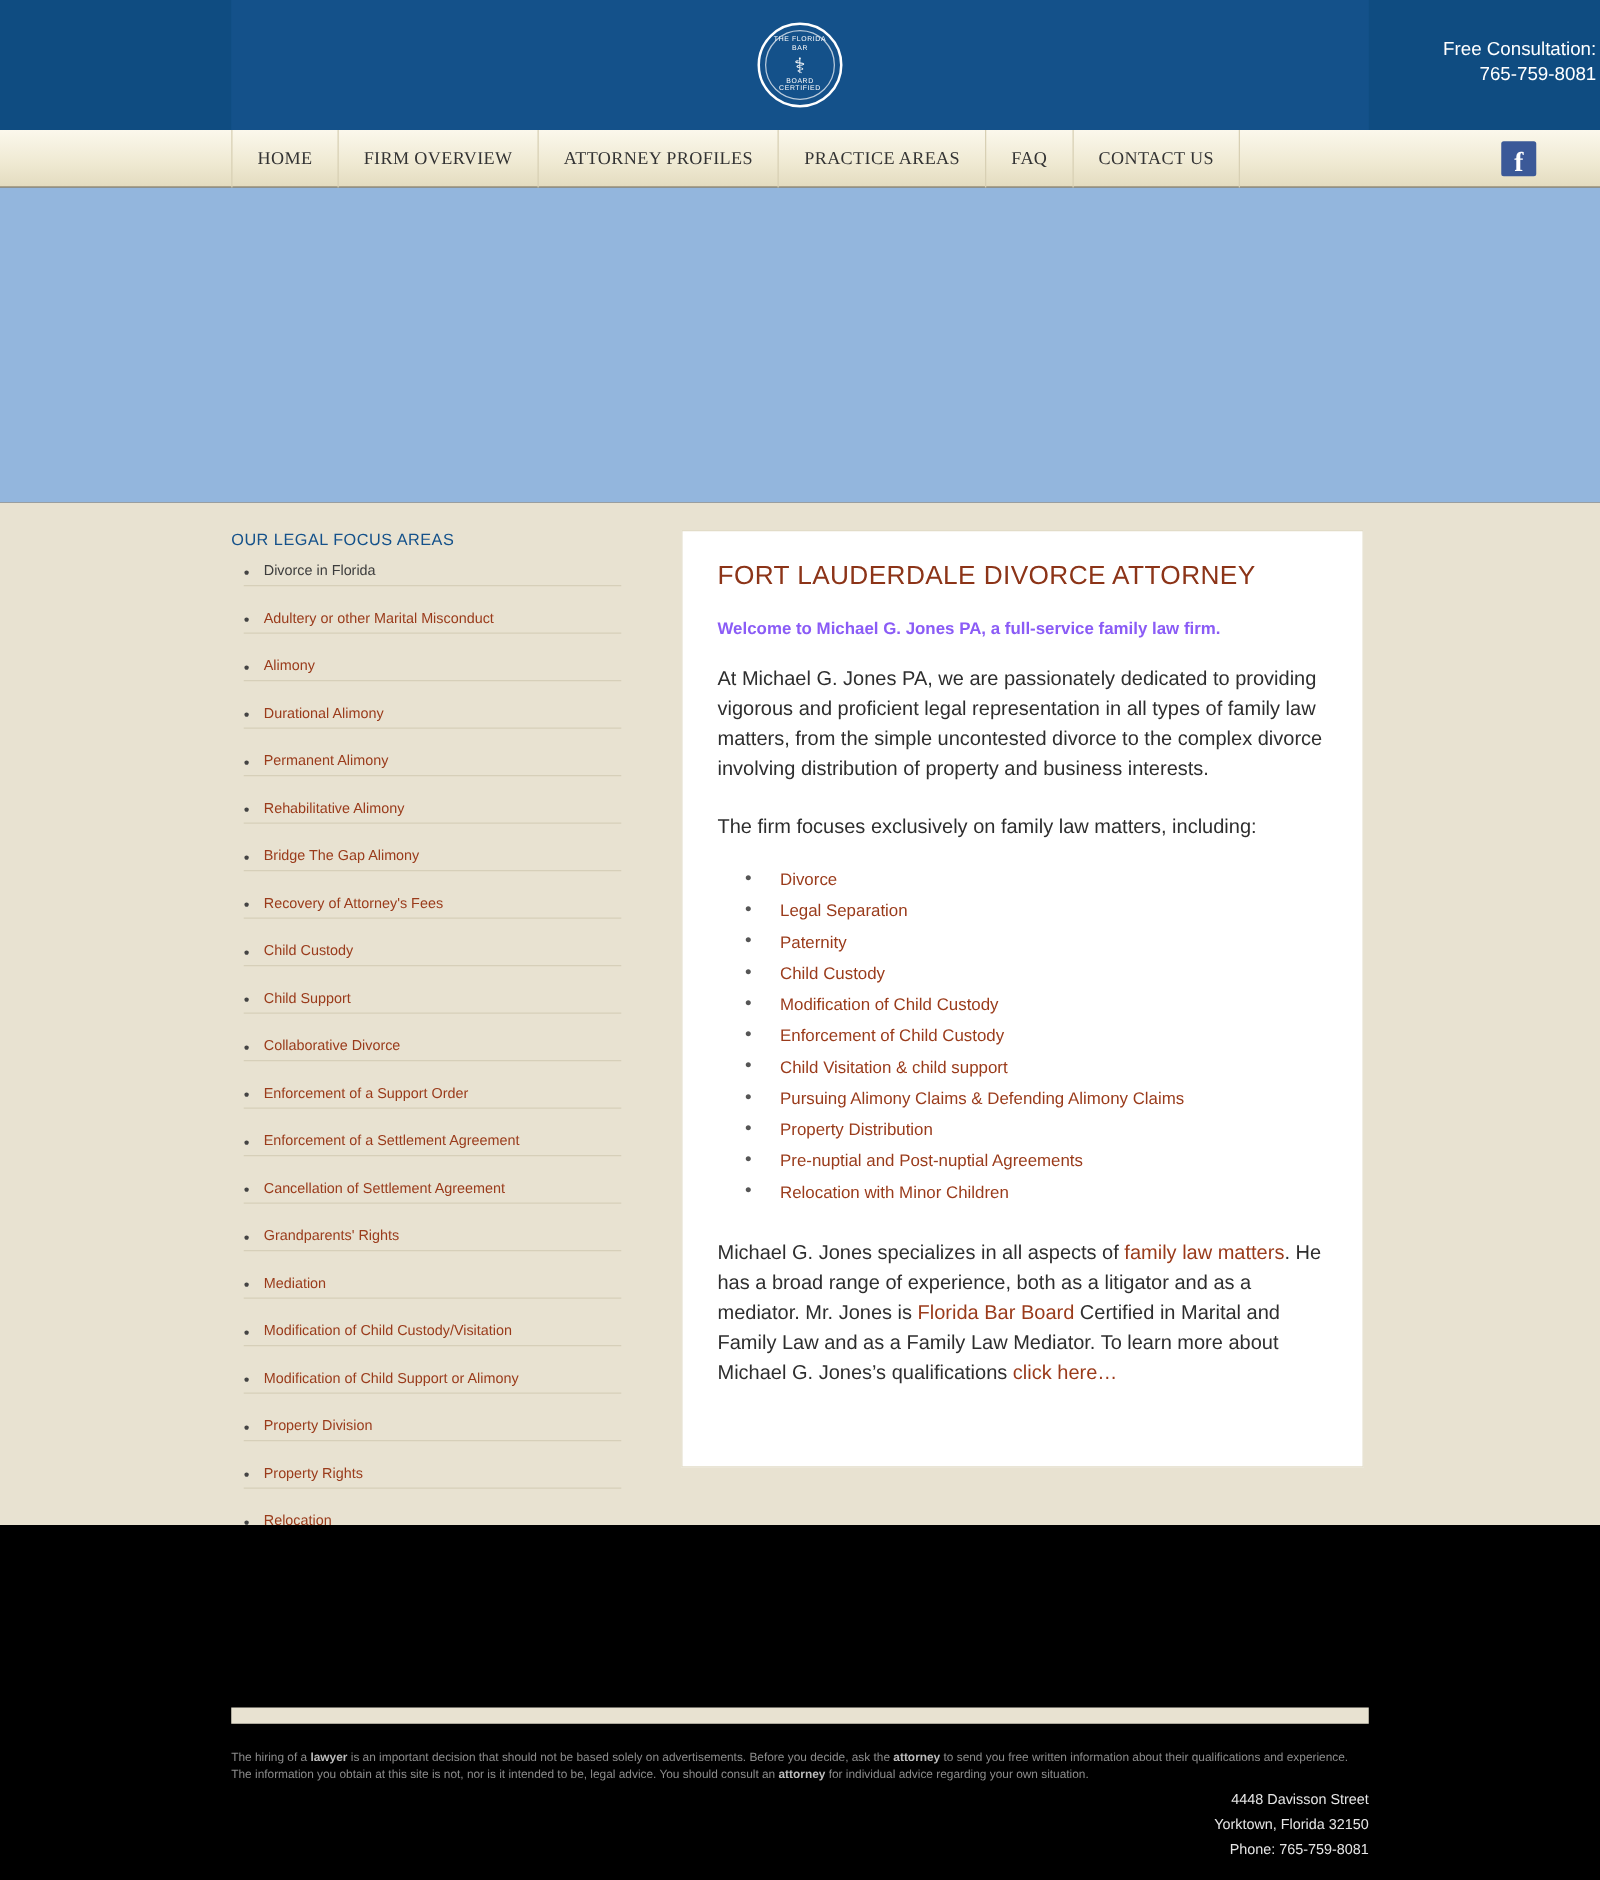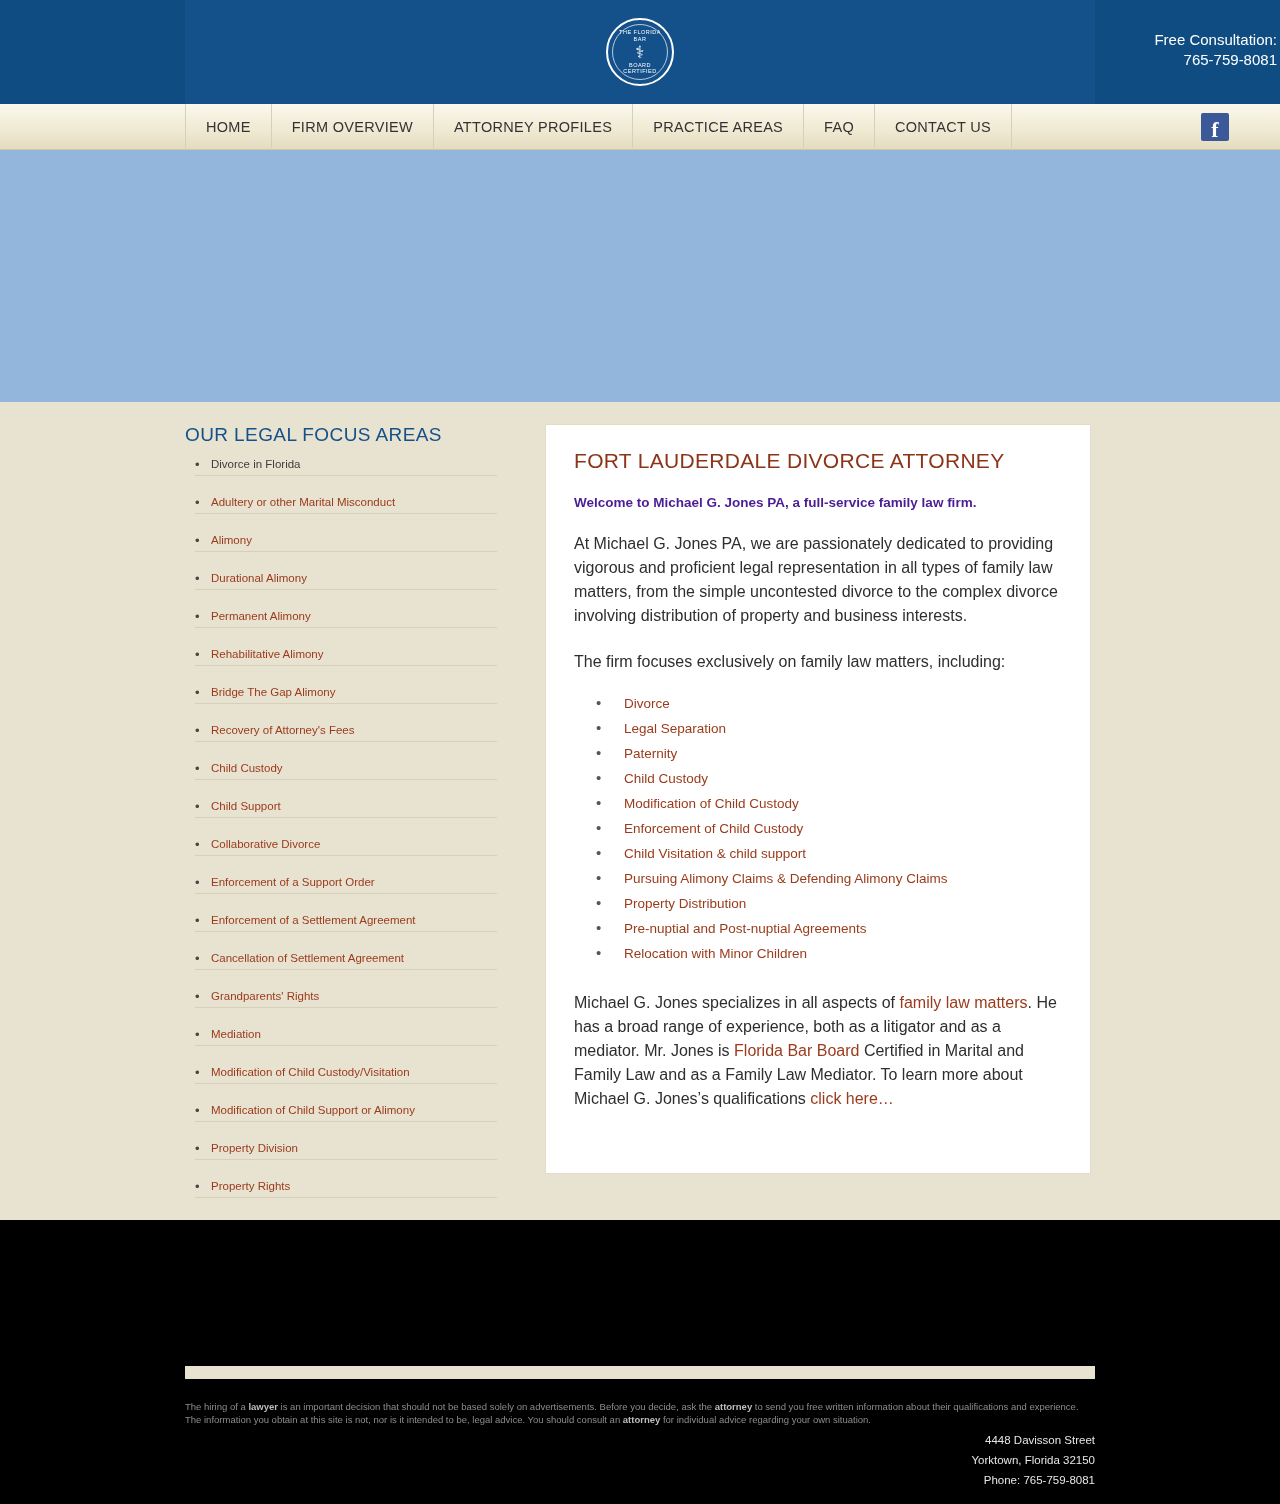--- a/index.html
+++ b/index.html
@@ -93,6 +93,7 @@
     border-right: 1px solid #d8d0b4;
     cursor: pointer;
     text-decoration: none;
+    font-family: Liberation Serif, serif;
   }
   .nav-item:first-child { border-left: 1px solid #d8d0b4; }
   .fb {

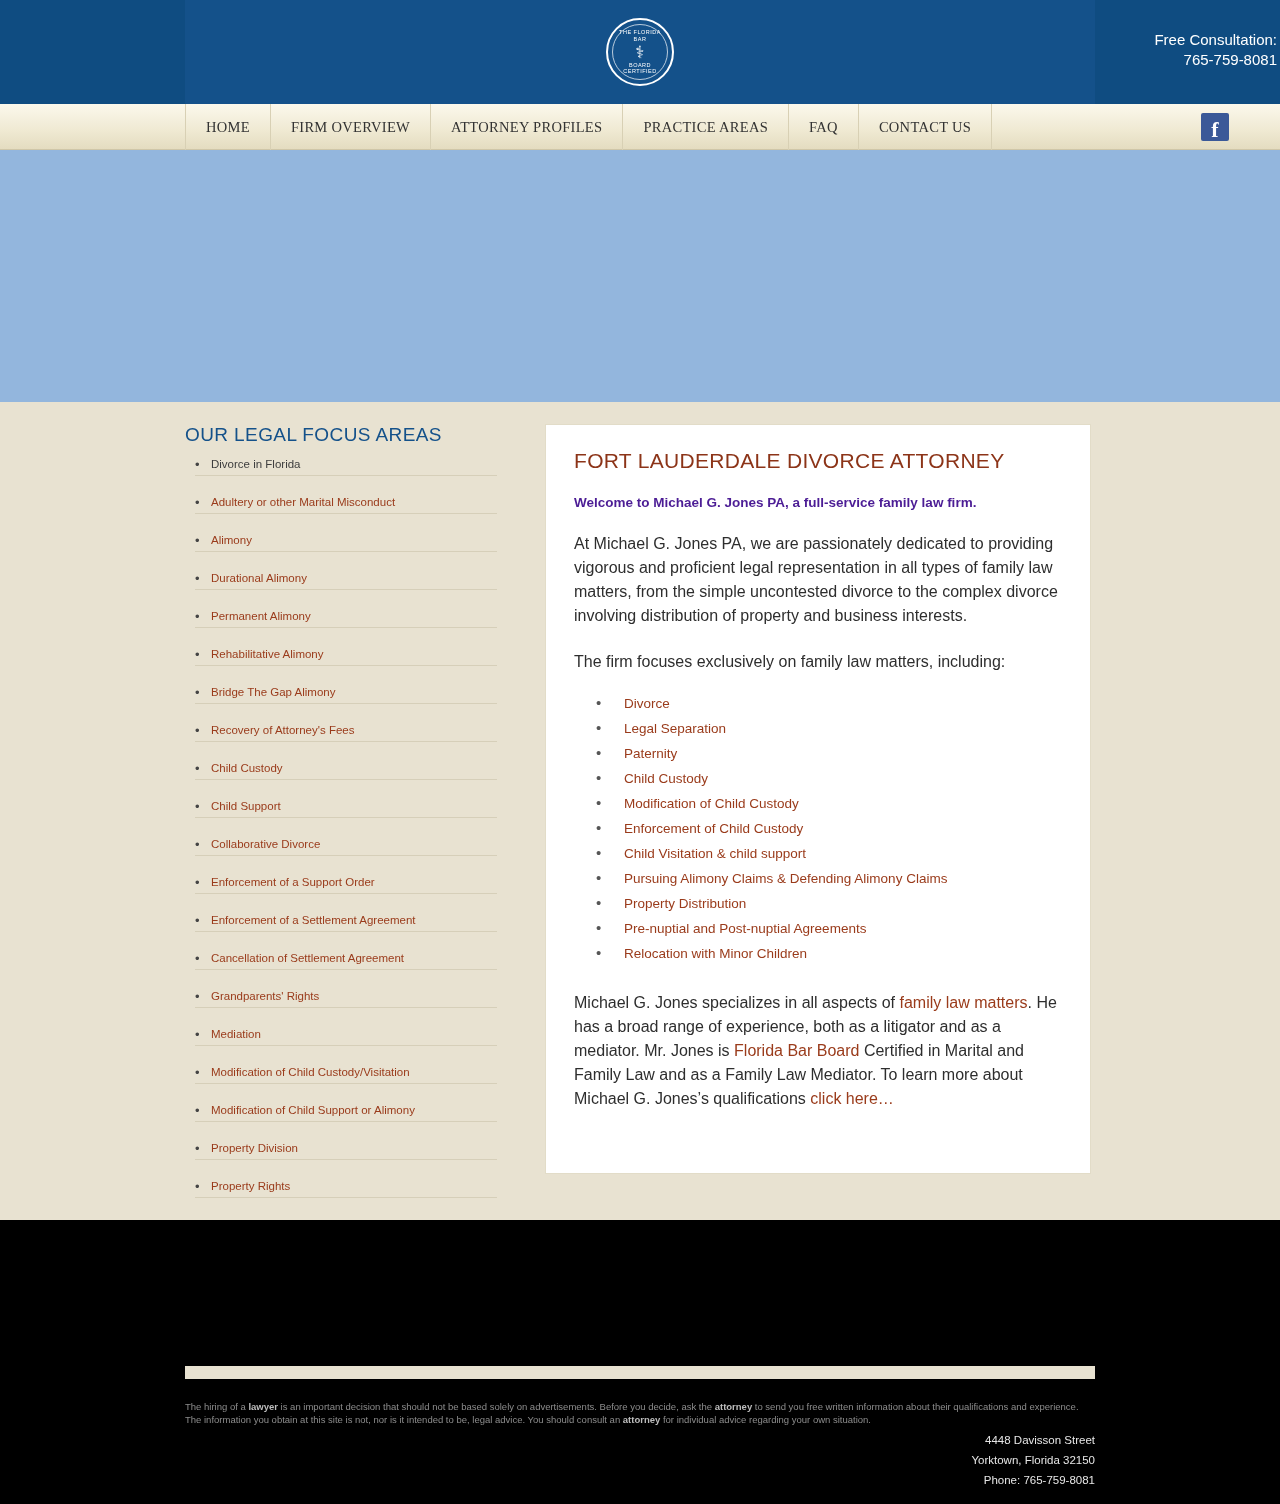--- a/index.html
+++ b/index.html
@@ -141,7 +141,7 @@
   
   .sidebar { width: 312px; flex: none; }
   .sidebar h2 {
-    font-size: 19px;
+    font-size: 13px;
     color: #14518a;
     font-weight: normal;
     letter-spacing: .4px;

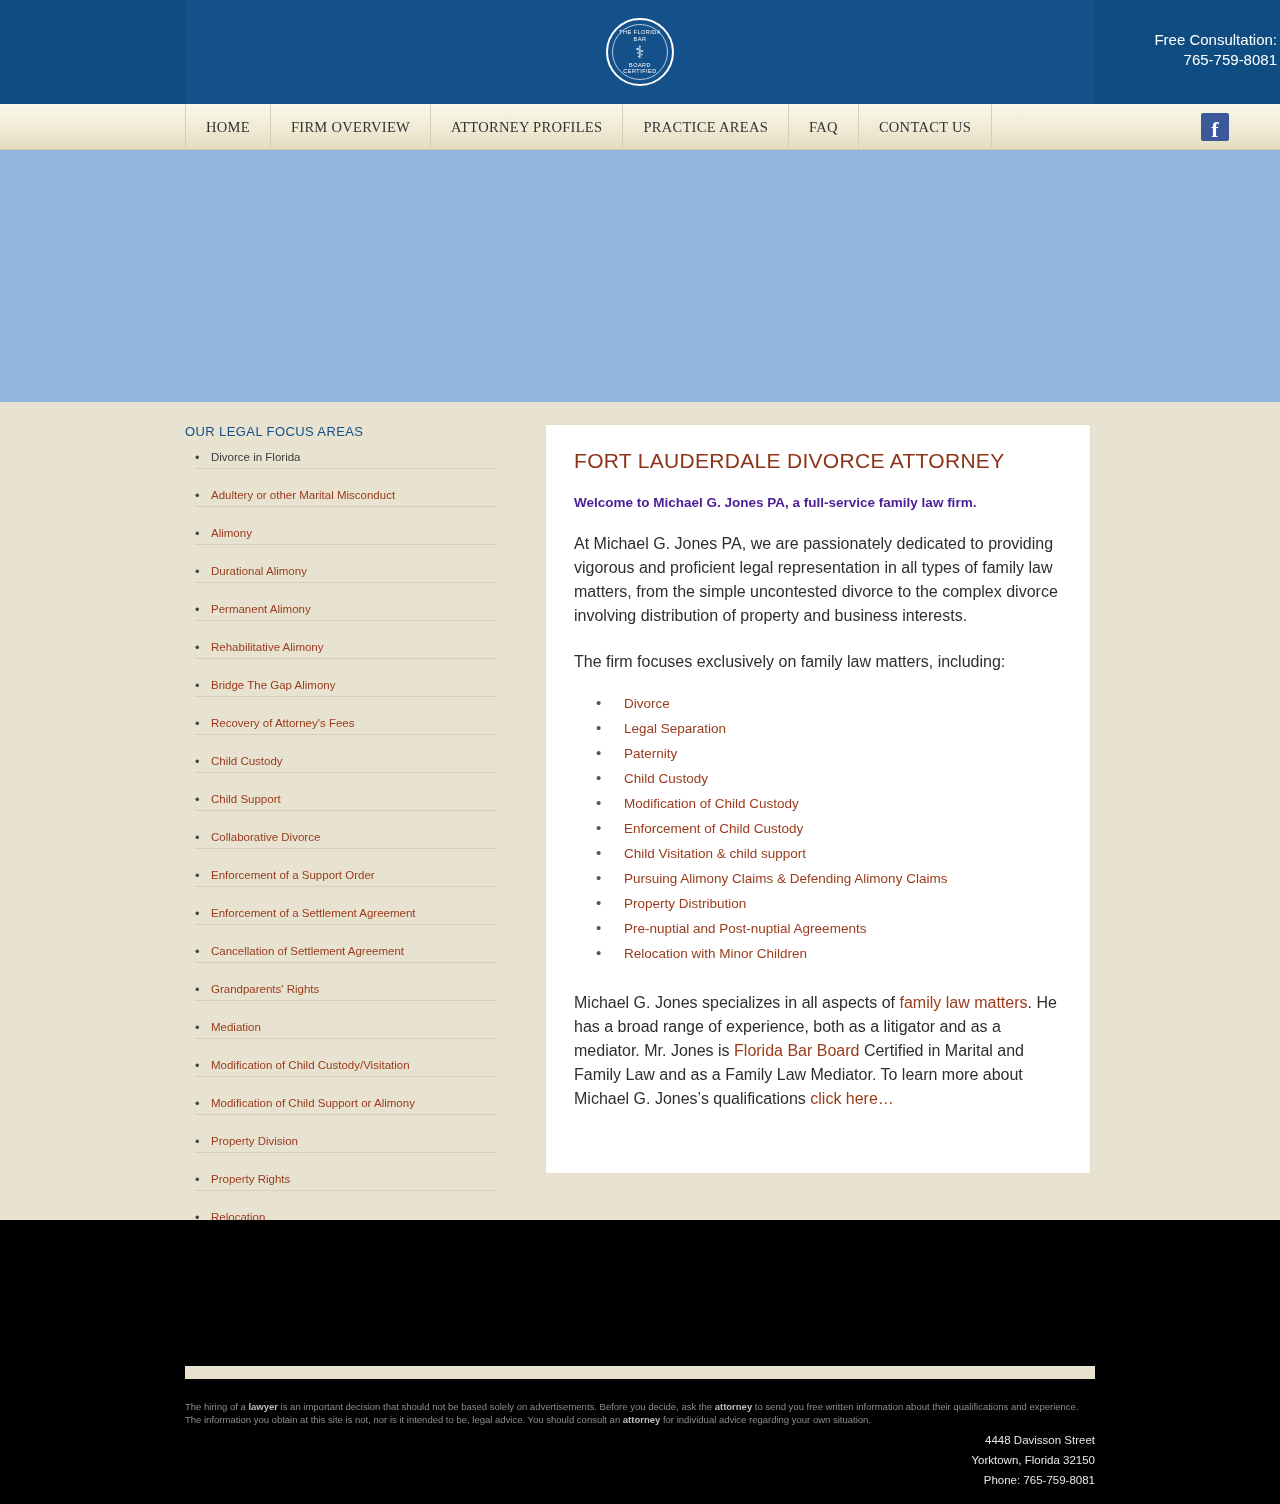--- a/index.html
+++ b/index.html
@@ -234,7 +234,7 @@
   .lead {
     font-size: 13.5px;
     font-weight: bold;
-    color: #4c1d95;
+    color: #8b5cf6;
     margin: 0 0 22px 0;
   }
   .para {

